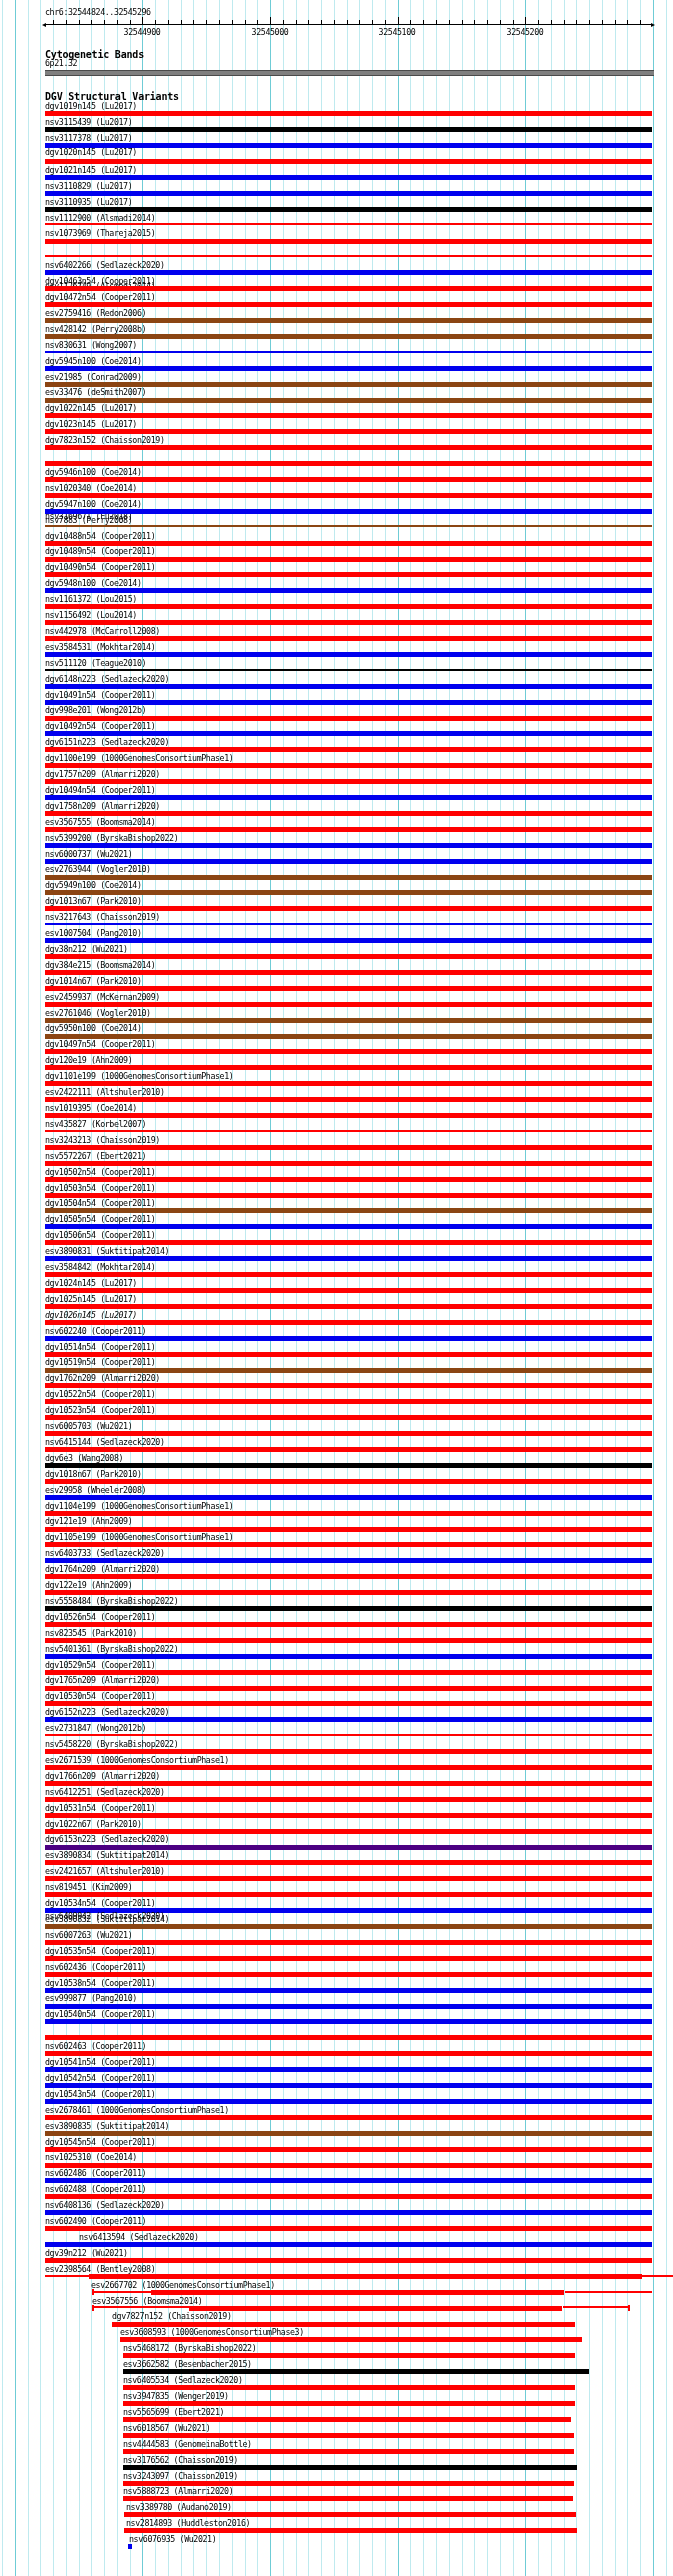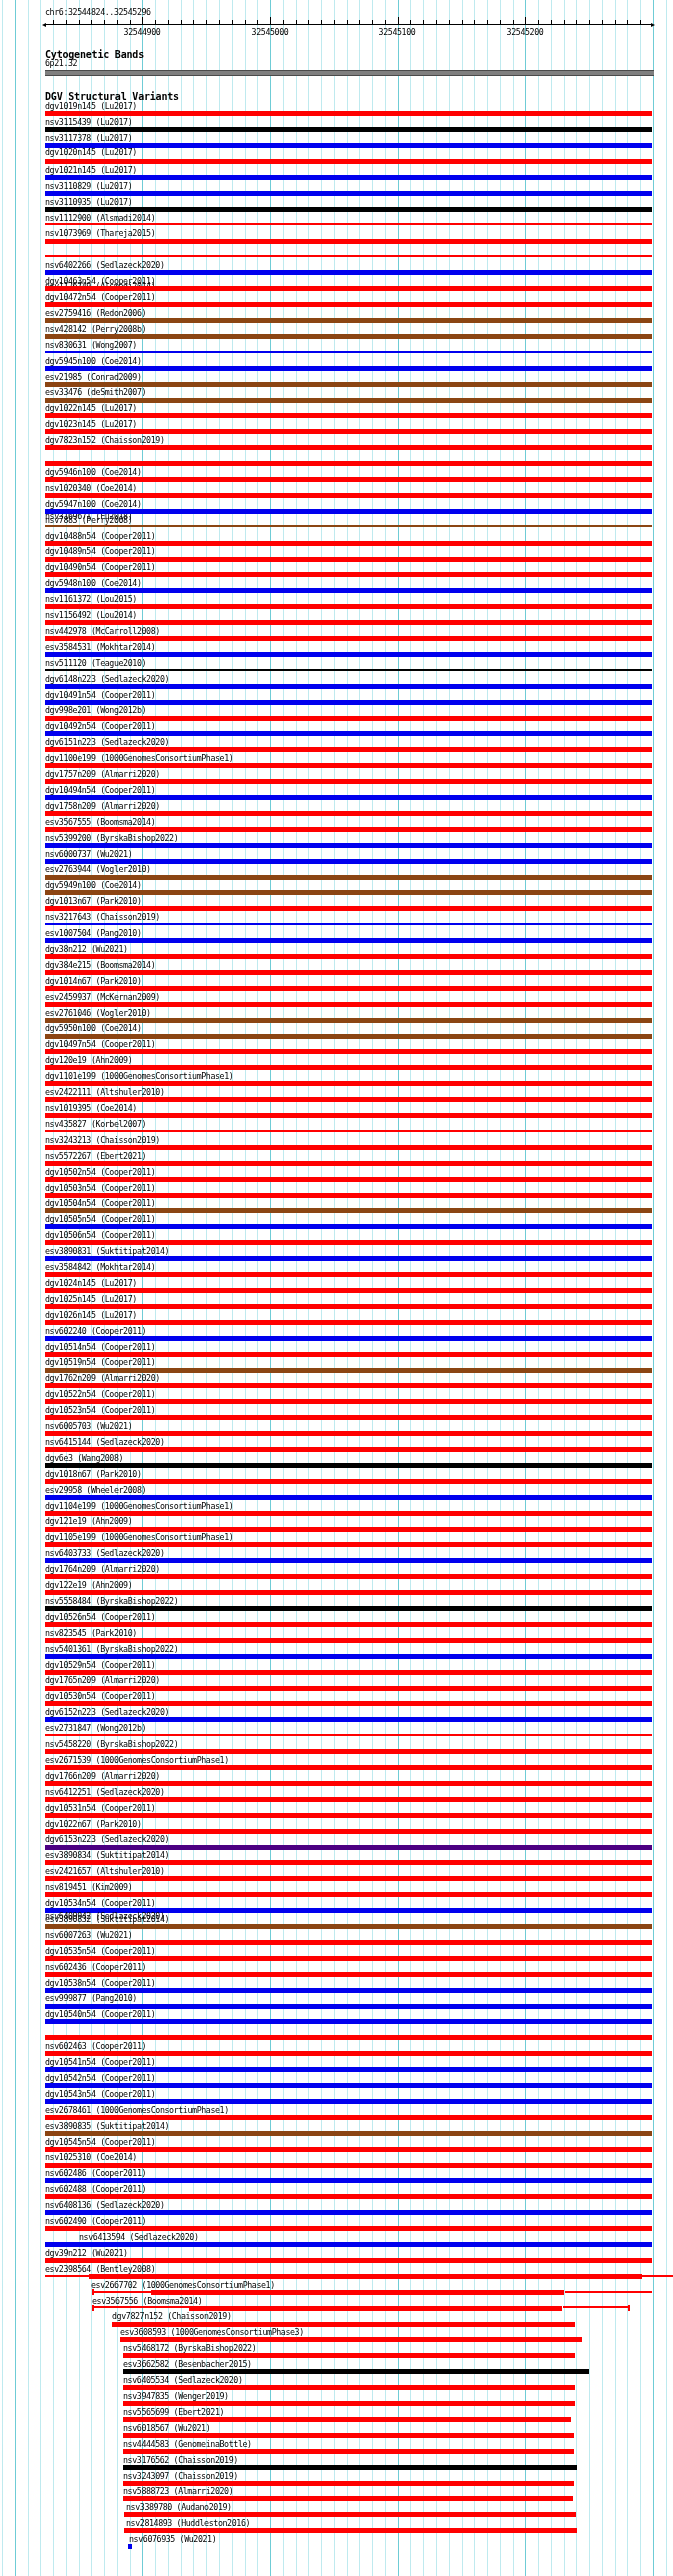--- a/index.html
+++ b/index.html
@@ -450,7 +450,7 @@
         <div class="seg" style="background: rgb(255, 0, 0); left: 45px; top: 1304px; height: 4.5px; width: 607px;"></div>
       </div>
       <div>
-        <div class="txt" style="left: 45px; top: 1311px;">dgv1026n145 (Lu2017)</div>
+        <div class="txt" style="left: 45px; top: 1311px; font-style: italic;">dgv1026n145 (Lu2017)</div>
         <div class="seg" style="background: rgb(255, 0, 0); left: 45px; top: 1320px; height: 4.5px; width: 607px;"></div>
       </div>
       <div>

